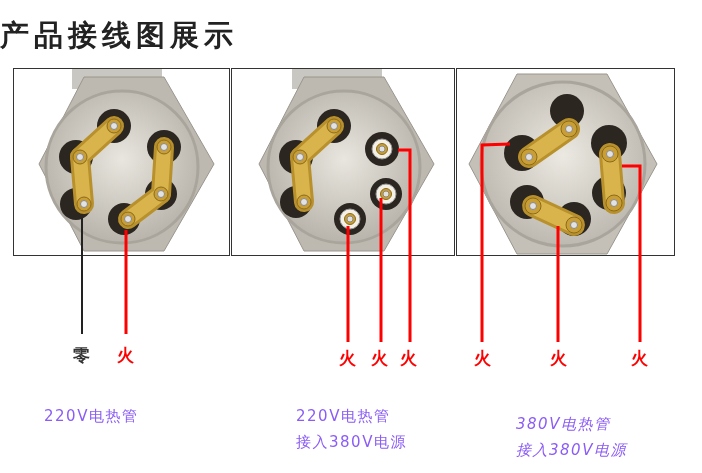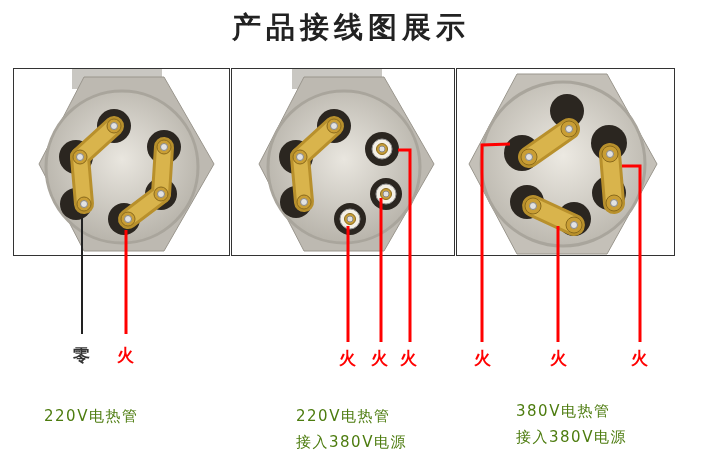--- a/index.html
+++ b/index.html
@@ -5,7 +5,7 @@
   html, body { margin:0; padding:0; background:#ffffff; }
   body { width:702px; height:473px; position:relative; overflow:hidden;
          font-family:"DejaVu Sans","Liberation Sans",sans-serif; }
-  .title { position:absolute; left:0; top:8px; width:702px; text-align:center;
+  .title { position:absolute; left:0; top:16px; width:702px; text-align:left;
            font-size:29px; font-weight:bold; color:#222; letter-spacing:5px; }
   .panel { position:absolute; top:68px; height:188px; border:1px solid #333;
            box-sizing:border-box; background:#fff; overflow:hidden; }

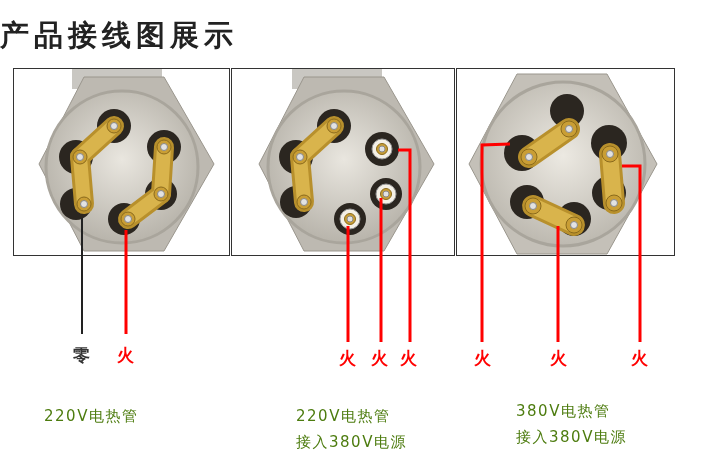--- a/index.html
+++ b/index.html
@@ -17,7 +17,7 @@
   .lbl { position:absolute; font-size:17px; font-weight:bold; line-height:20px; }
   .lbl.red { color:#ff0000; }
   .lbl.black { color:#333; }
-  .desc { position:absolute; font-size:15px; color:#4d7c0f; line-height:26px;
+  .desc { position:absolute; font-size:15px; color:#8b5cf6; line-height:26px;
           letter-spacing:1.5px; font-family:"DejaVu Sans","Liberation Sans",sans-serif; }
 </style>
 </head>

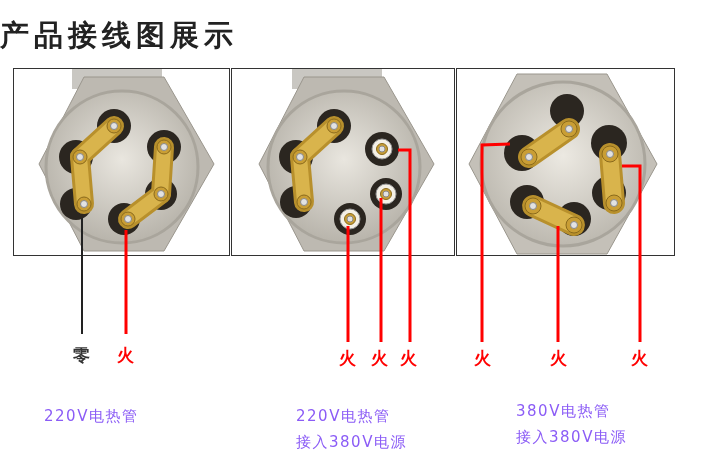--- a/index.html
+++ b/index.html
@@ -210,7 +210,7 @@
   <div>220V电热管</div>
   <div>接入380V电源</div>
 </div>
-<div class="desc" style="left:516px;top:398px;">
+<div class="desc" style="left:516px;top:411px;font-style:italic;">
   <div>380V电热管</div>
   <div>接入380V电源</div>
 </div>

